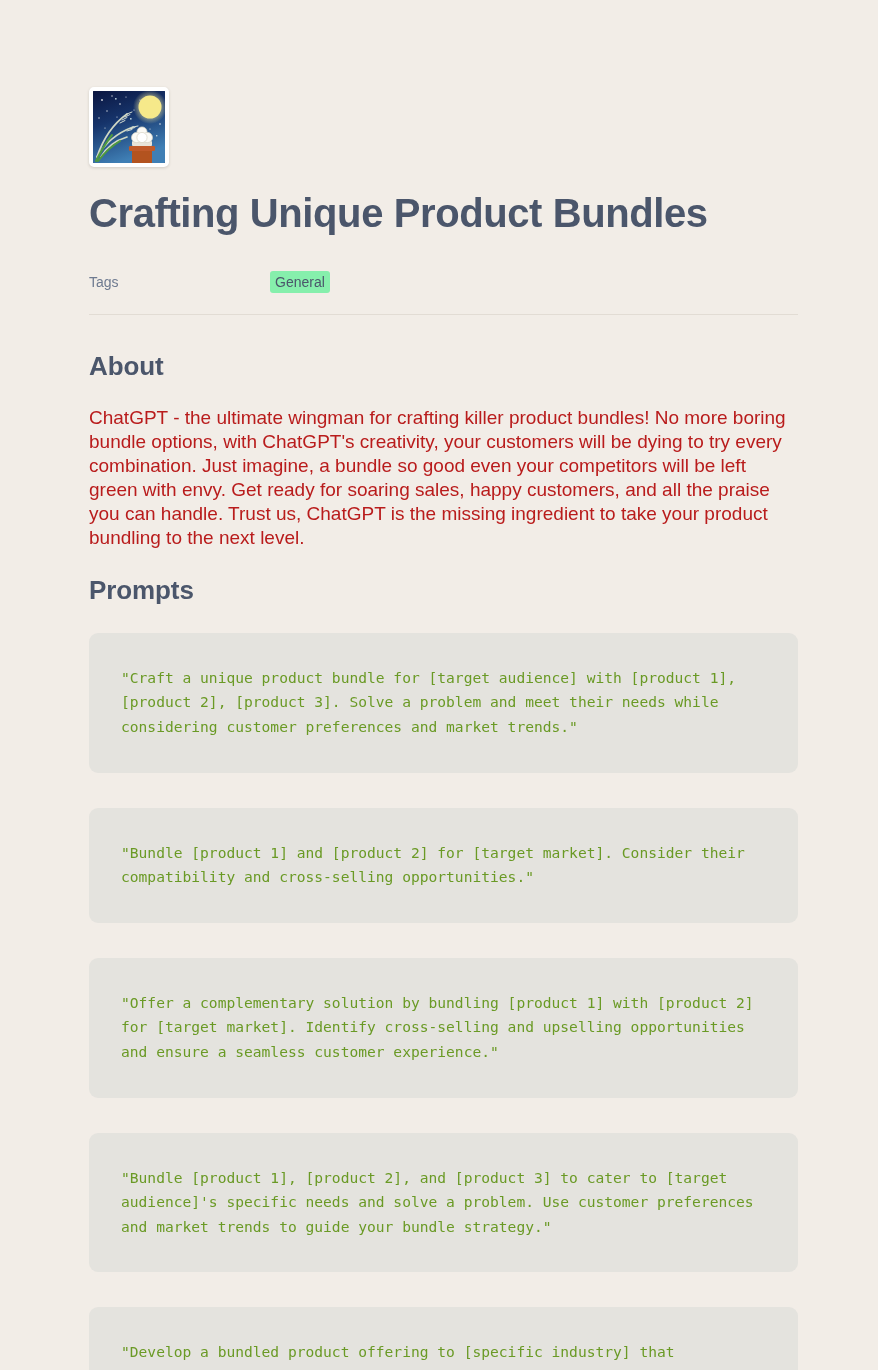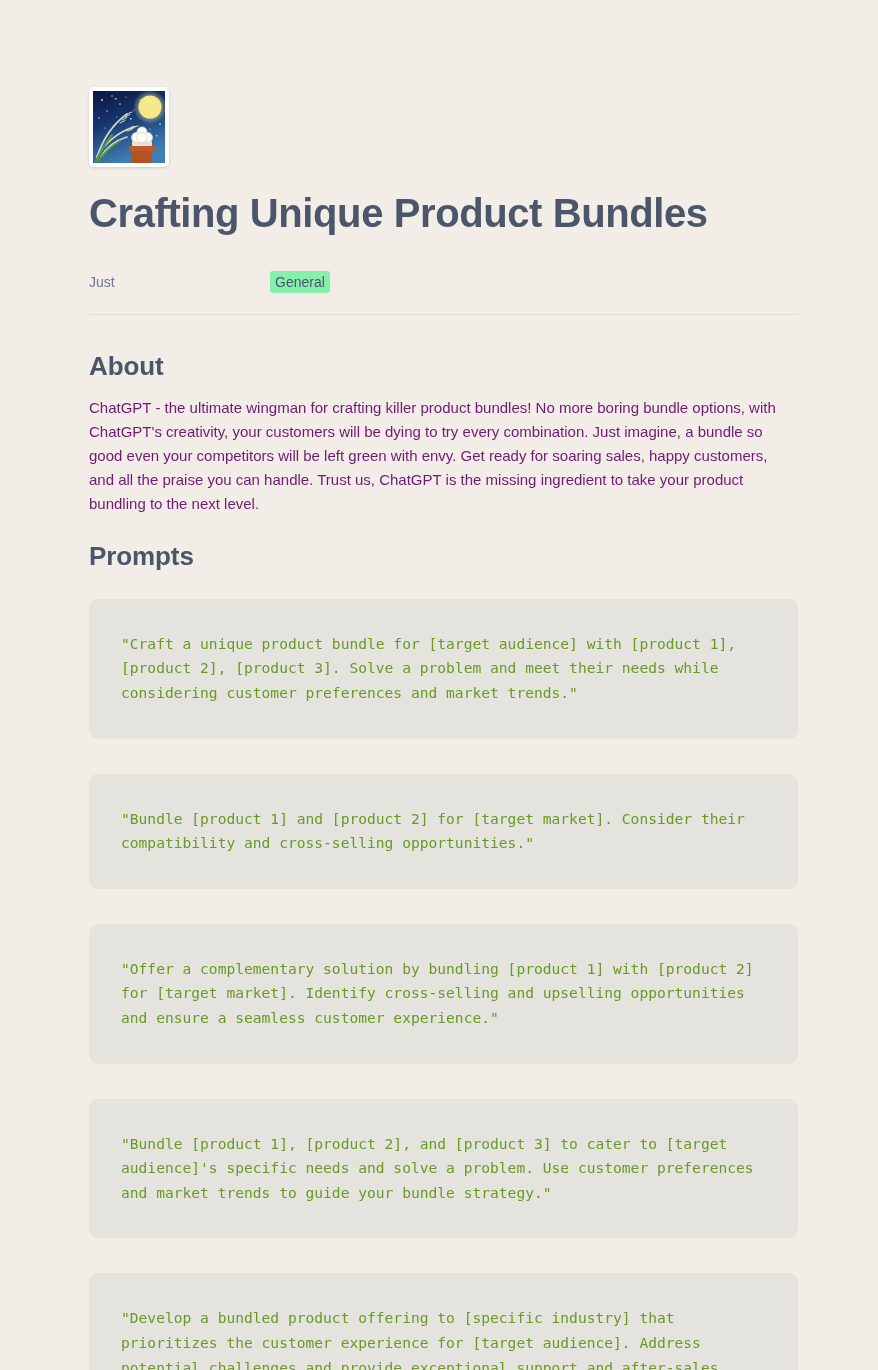--- a/index.html
+++ b/index.html
@@ -196,7 +196,7 @@
     <h1 class="page-title">Crafting Unique Product Bundles</h1>
 
     <div class="tags-row">
-      <span class="tags-label">Just</span>
+      <span class="tags-label">Tags</span>
       <span class="tag-chip">General</span>
     </div>
 

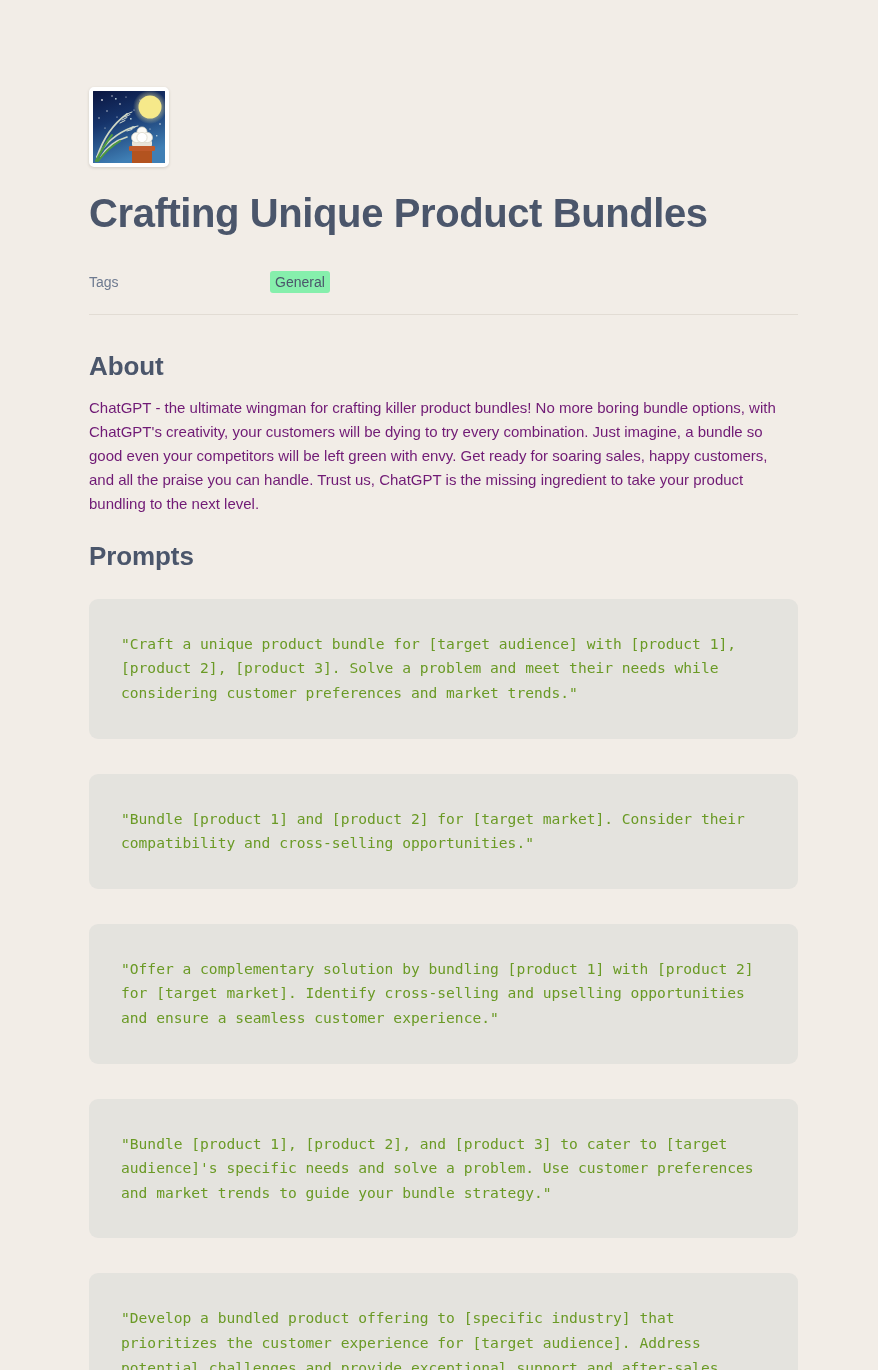--- a/index.html
+++ b/index.html
@@ -90,10 +90,10 @@
     letter-spacing: -0.1px;
   }
   .about-text {
-    font-size: 15px;
+    font-size: 19px;
     line-height: 24px;
-    color: #701a75;
-    margin: 14px 0 0 0;
+    color: #b91c1c;
+    margin: 24px 0 0 0;
     width: 706px;
   }
   .prompts-heading {

